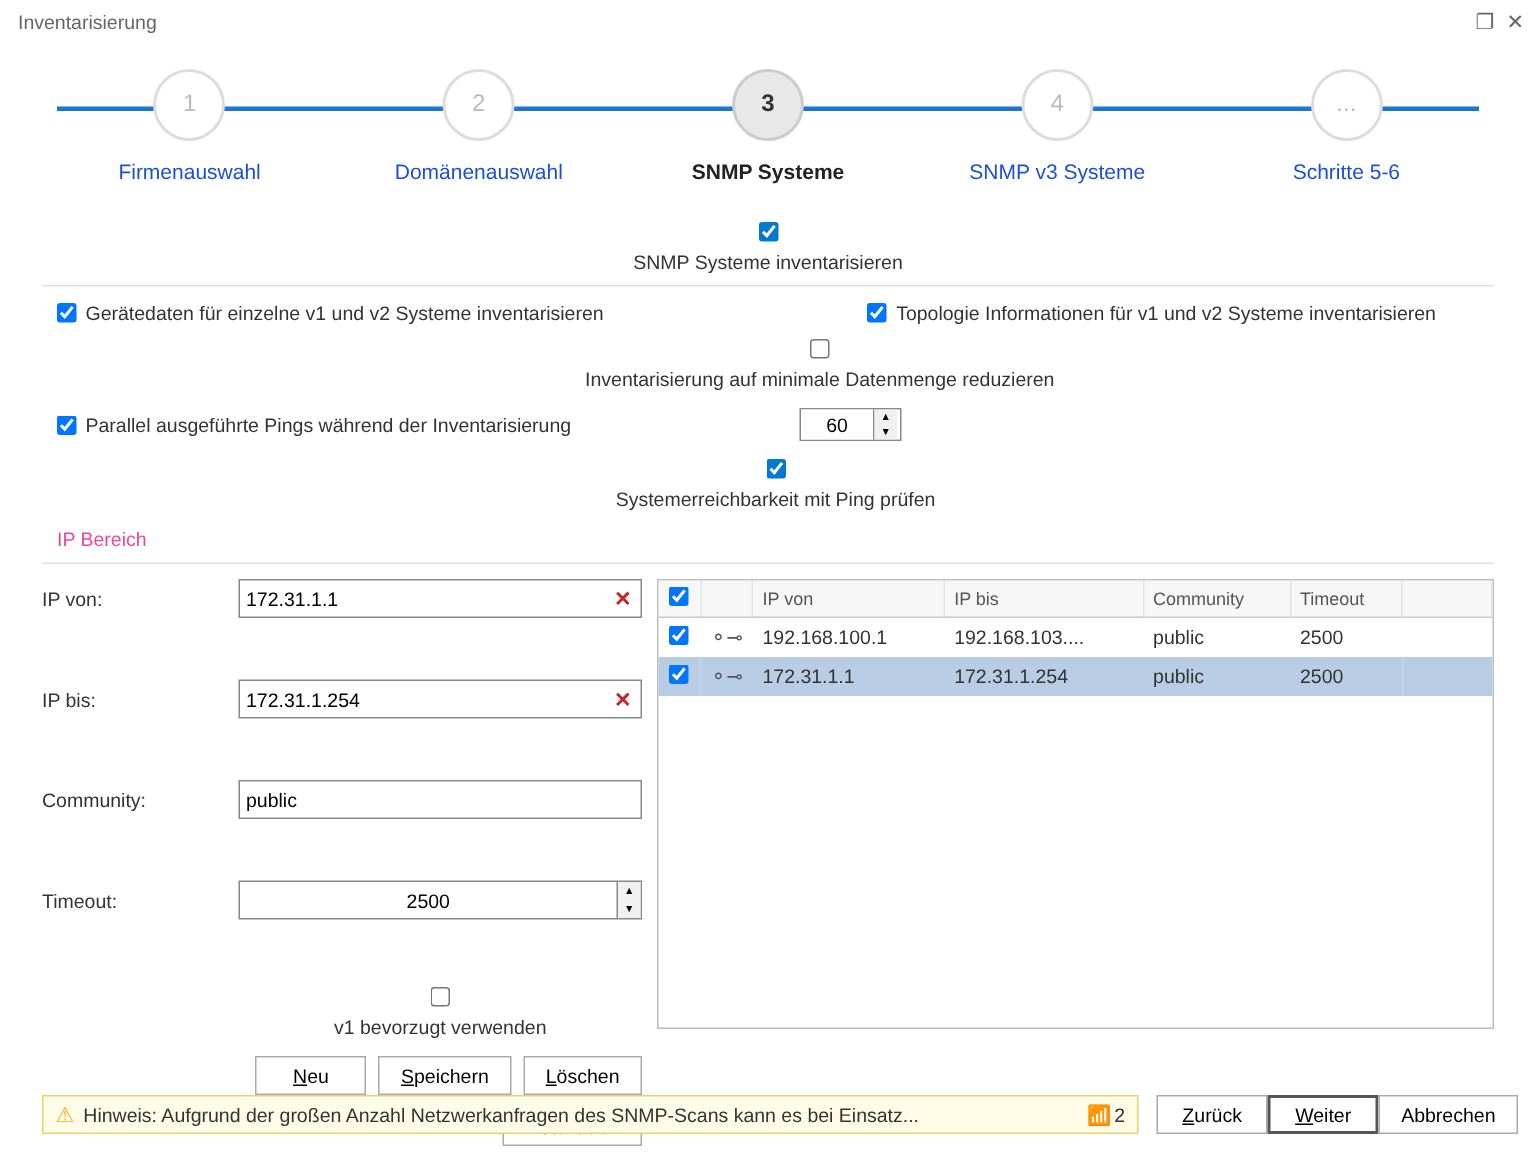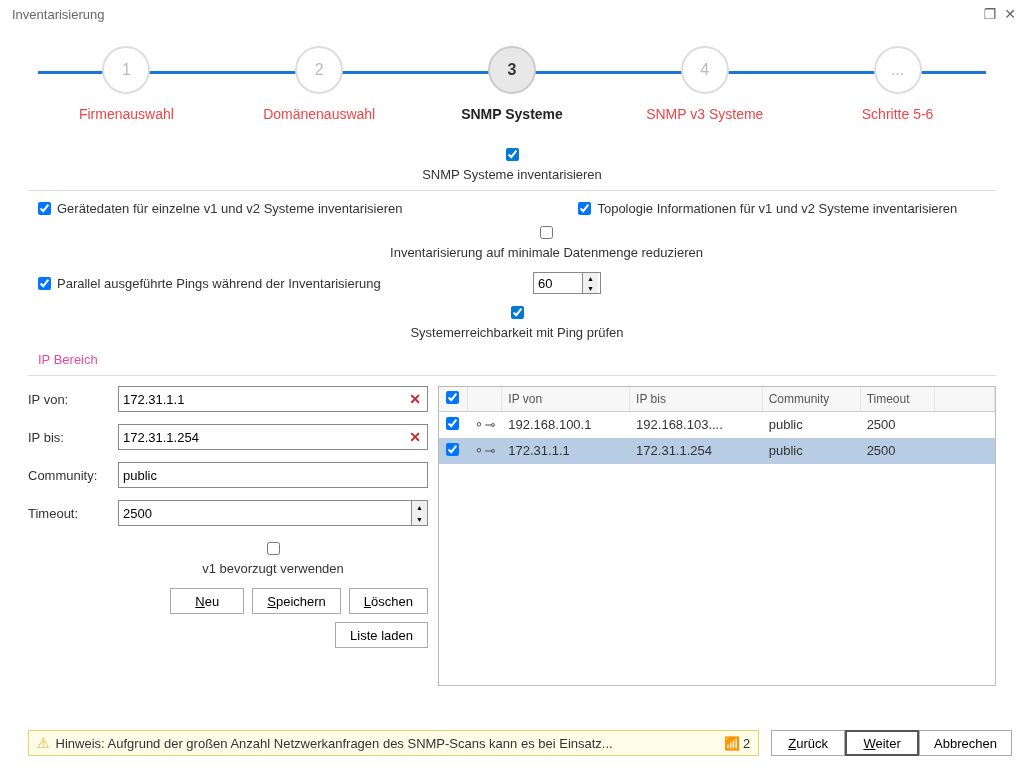--- a/index.html
+++ b/index.html
@@ -13,7 +13,7 @@
 .step { flex: 1; display: flex; flex-direction: column; align-items: center; position: relative; z-index: 1; }
 .step-circle { width: 48px; height: 48px; border-radius: 50%; background: #fff; border: 2px solid #ddd; display: flex; align-items: center; justify-content: center; font-size: 16px; color: #bbb; }
 .step.active .step-circle { background: #e8e8e8; border-color: #ccc; color: #333; font-weight: 600; }
-.step-label { margin-top: 12px; color: #ef4444; font-size: 14px; white-space: nowrap; }
+.step-label { margin-top: 12px; color: #1d4ed8; font-size: 14px; white-space: nowrap; }
 .step.active .step-label { color: #222; font-weight: 600; }
 
 .content { padding: 10px 28px; }

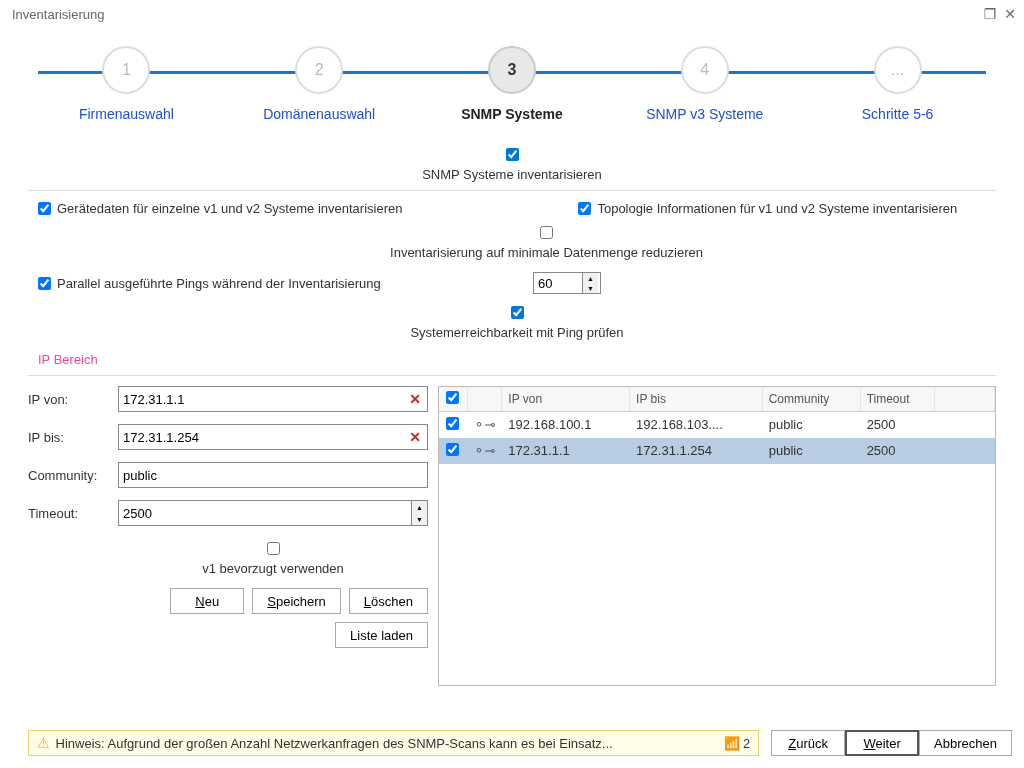--- a/index.html
+++ b/index.html
@@ -27,7 +27,7 @@
 
 .ping-row { display: flex; align-items: center; gap: 6px; margin: 12px 0 12px 10px; }
 .spinner { display: flex; align-items: stretch; border: 1px solid #888; height: 22px; width: 68px; }
-.spinner input { border: none; text-align: left; padding: 0 4px; width: 48px; outline: none; }
+.spinner input { border: none; text-align: center; padding: 0 4px; width: 48px; outline: none; }
 .spinner .spins { display: flex; flex-direction: column; border-left: 1px solid #888; width: 16px; }
 .spinner .spins button { flex: 1; border: none; background: #f0f0f0; font-size: 7px; line-height: 1; cursor: pointer; padding: 0; }
 

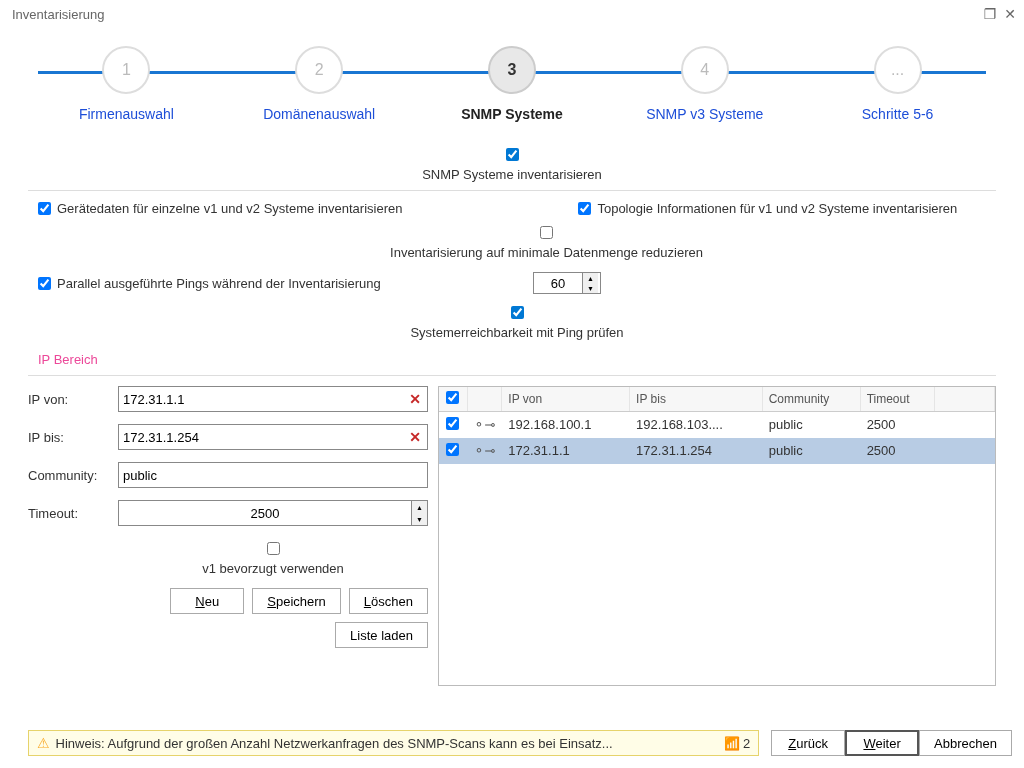--- a/index.html
+++ b/index.html
@@ -33,7 +33,7 @@
 
 .ip-section { display: flex; gap: 10px; margin-top: 8px; }
 .form-col { width: 400px; }
-.form-grid { display: grid; grid-template-columns: 90px 1fr; row-gap: 12px; align-items: center; }
+.form-grid { display: grid; grid-template-columns: 90px 1fr; row-gap: 12px; align-items: center; gap: 41px; }
 .form-grid label { color: #333; }
 .text-input { border: 1px solid #888; height: 26px; display: flex; align-items: center; padding: 0 4px; background: #fff; }
 .text-input input { border: none; flex: 1; outline: none; font-size: 13px; }

